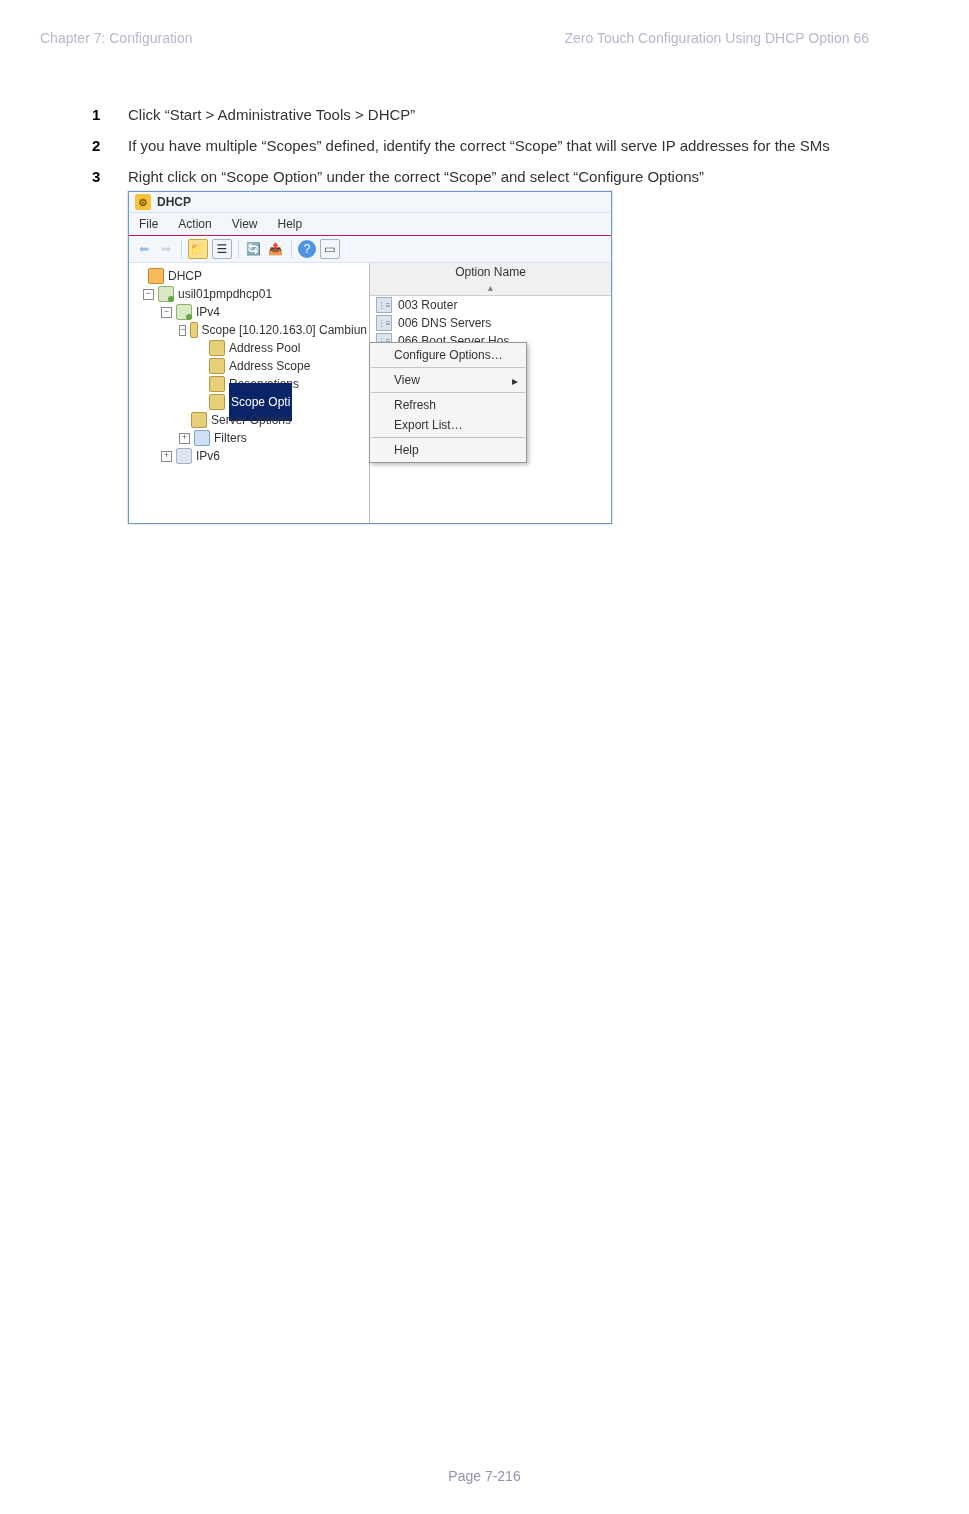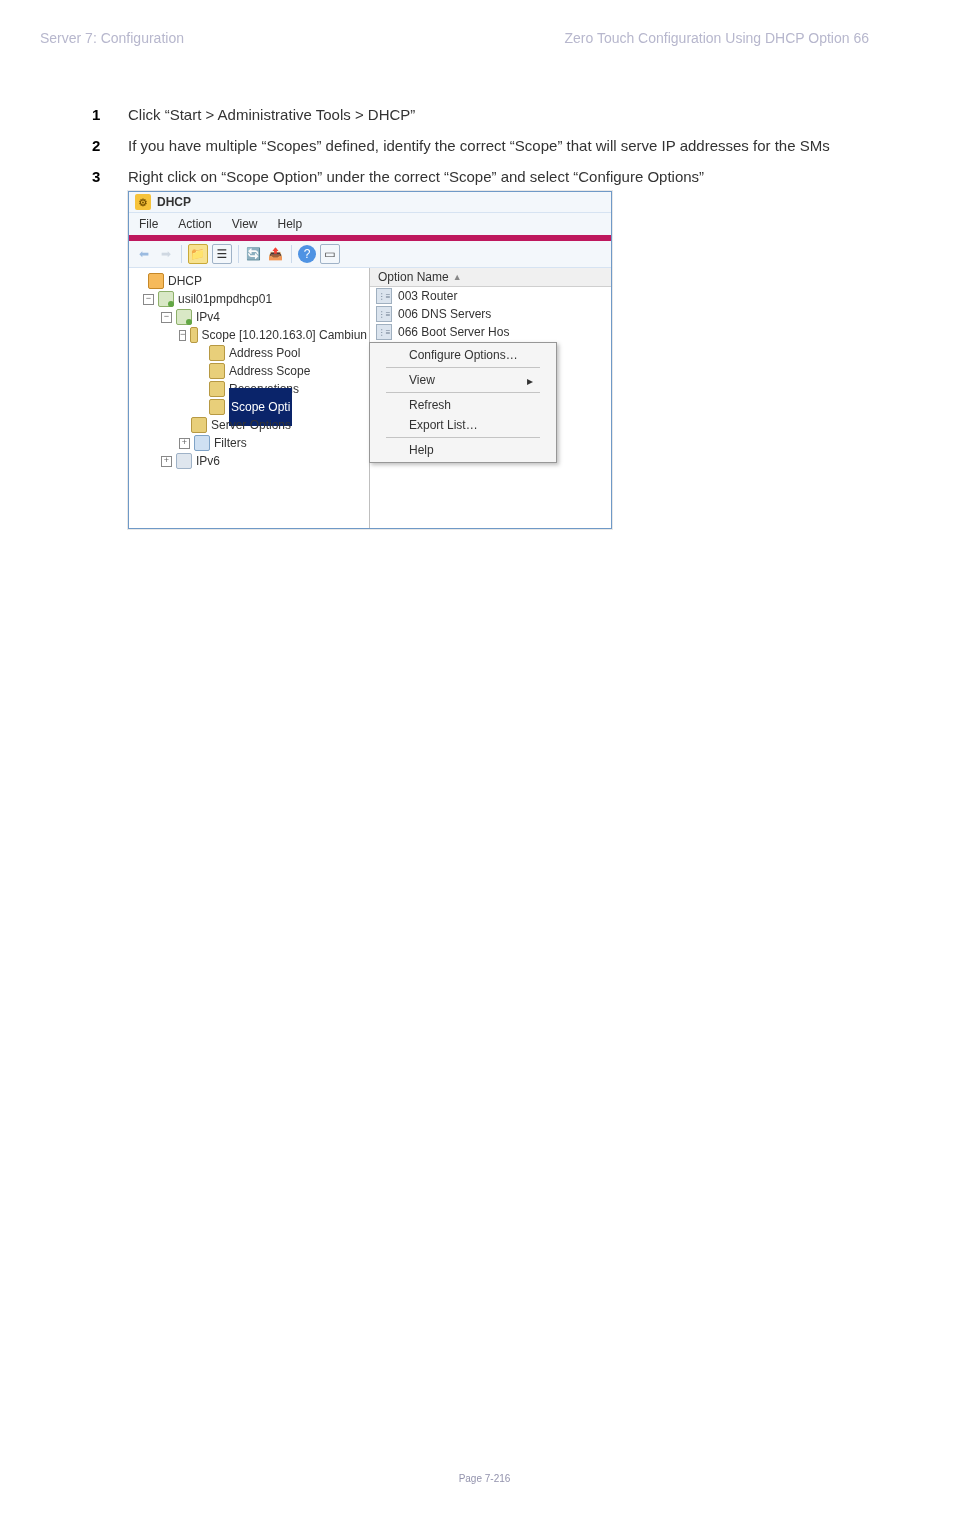--- a/index.html
+++ b/index.html
@@ -229,7 +229,7 @@
 
 <div class="page">
   <div class="header-row">
-    <span>Server 7:  Configuration</span>
+    <span>Chapter 7:  Configuration</span>
     <span>Zero Touch Configuration Using DHCP Option 66</span>
   </div>
 

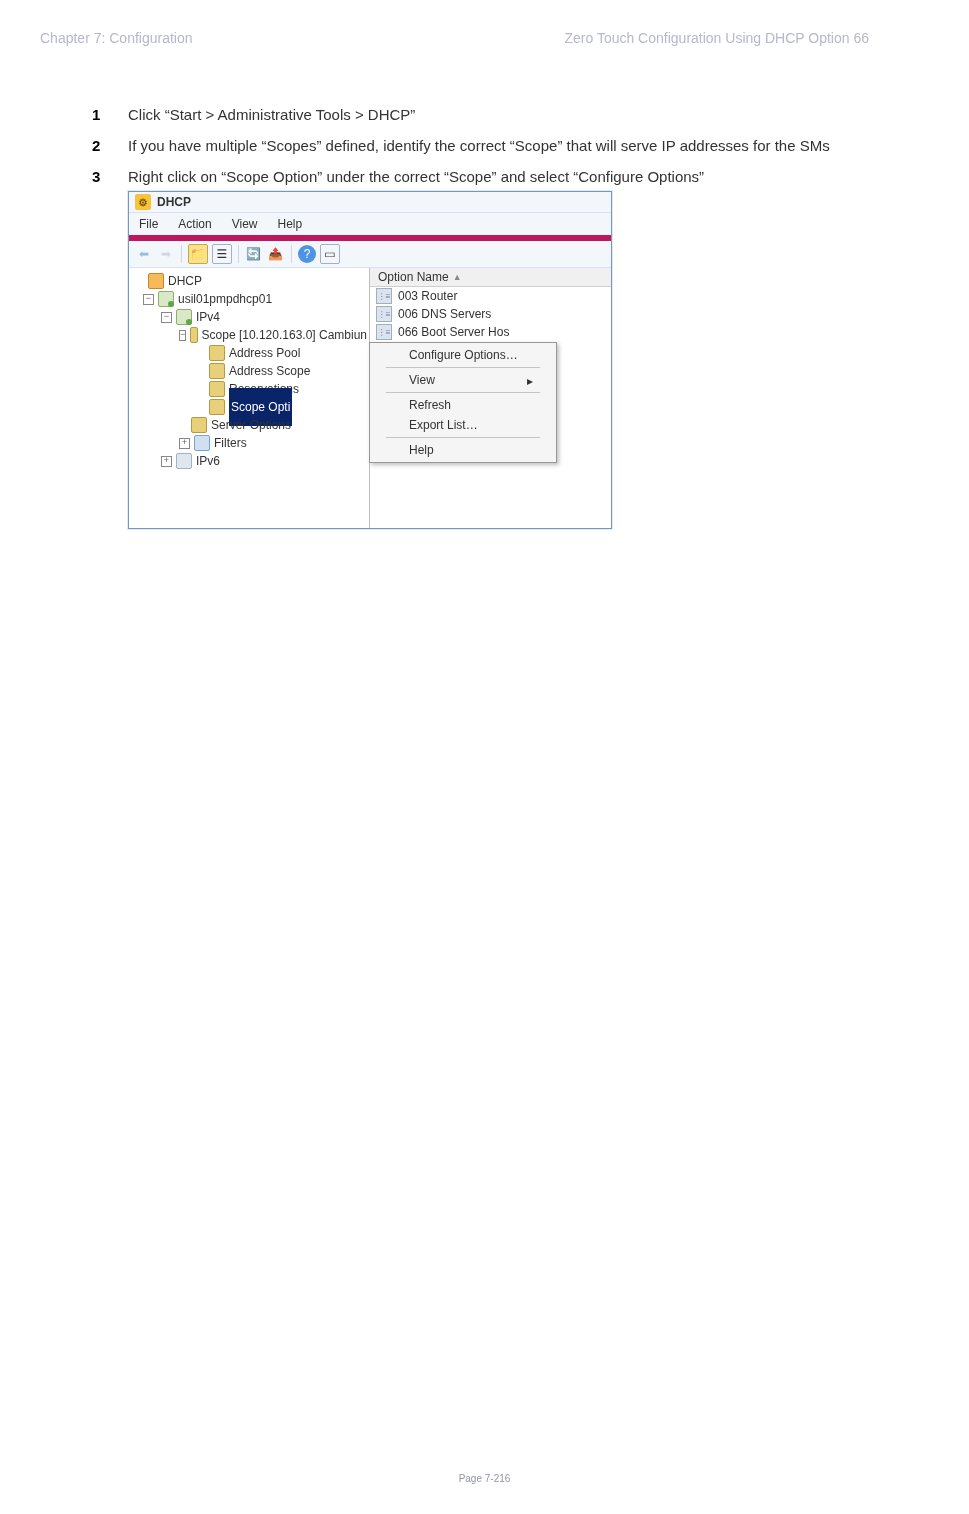--- a/index.html
+++ b/index.html
@@ -86,7 +86,7 @@
     padding: 4px 10px;
     background: #f3f7fb;
     border-top: 1px solid #d6e3f2;
-    border-bottom: 6px solid #be185d;
+    border-bottom: 1px solid #be185d;
   }
   .mmc-tools {
     display: flex;

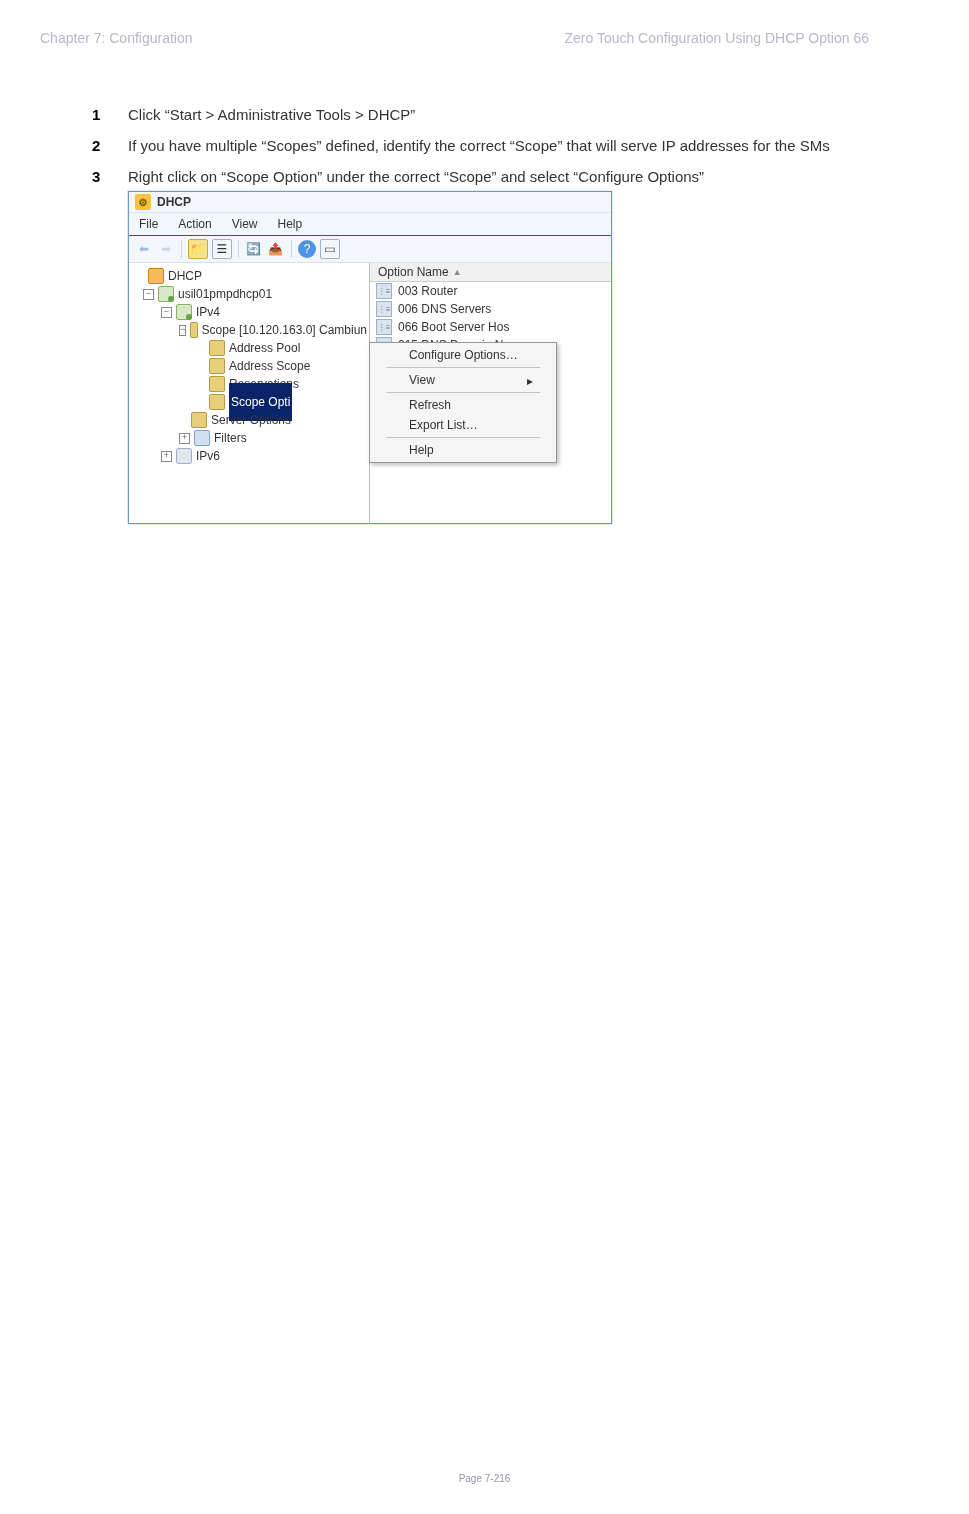--- a/index.html
+++ b/index.html
@@ -169,6 +169,7 @@
     border-bottom: 1px solid #cfcfcf;
     padding: 2px 8px;
     font-size: 12px;
+    flex-direction: column;
   }
   .list-row {
     display: flex;

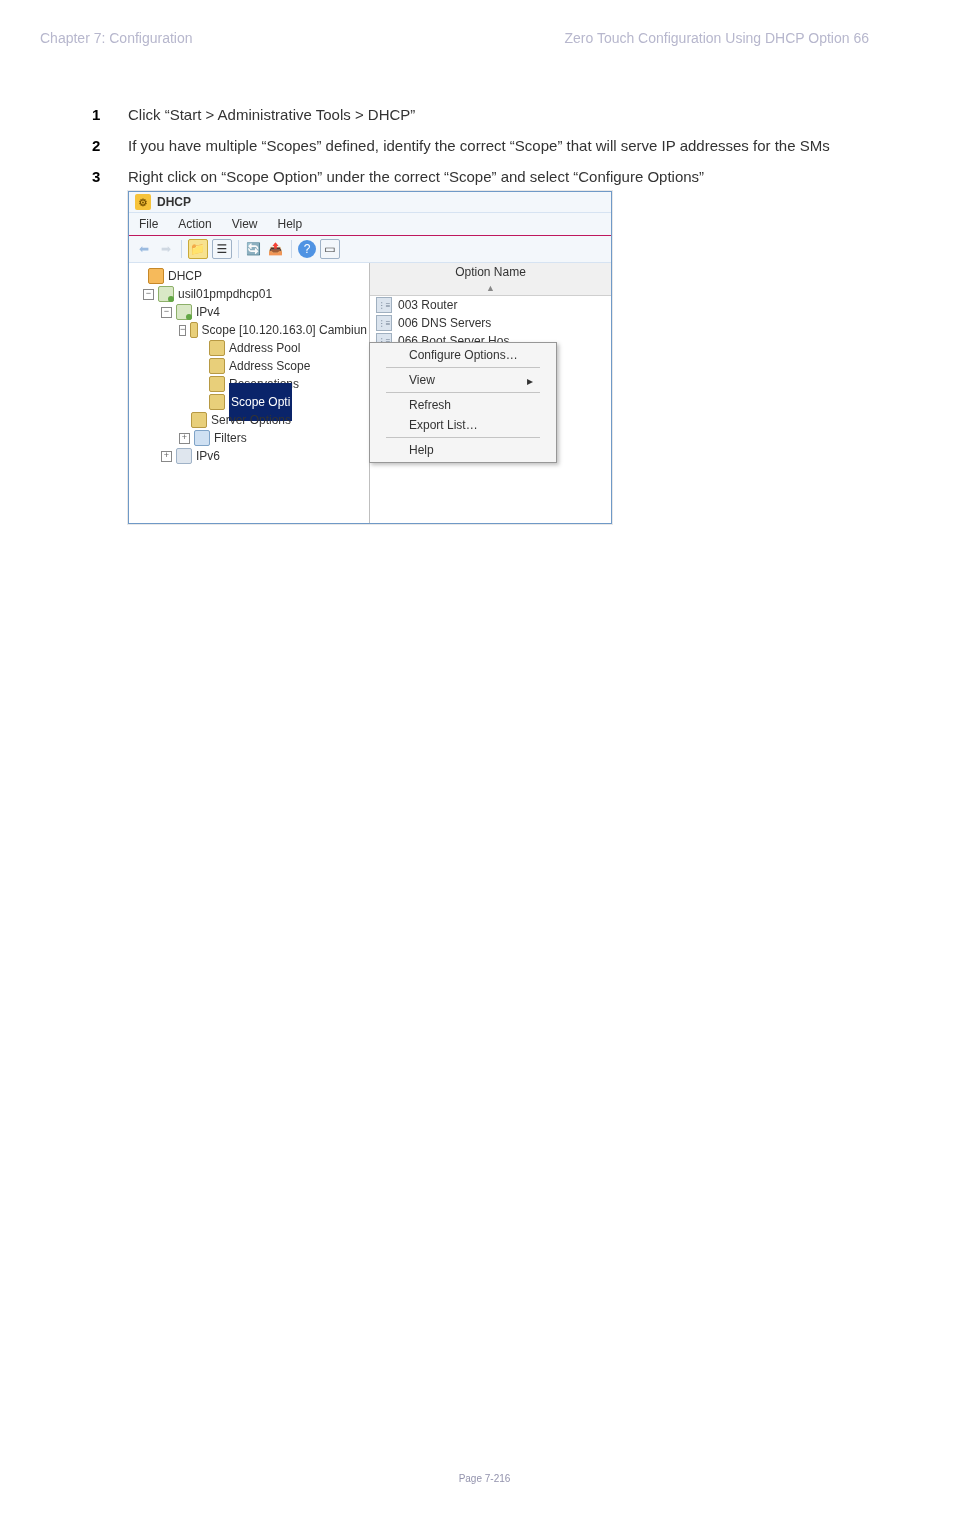--- a/index.html
+++ b/index.html
@@ -198,7 +198,7 @@
     border: 1px solid #979797;
     box-shadow: 2px 2px 4px rgba(0,0,0,0.25);
     font-size: 12px;
-    padding: 2px 15px;
+    padding: 2px 0;
   }
   .ctxmenu .item {
     padding: 3px 10px 3px 24px;

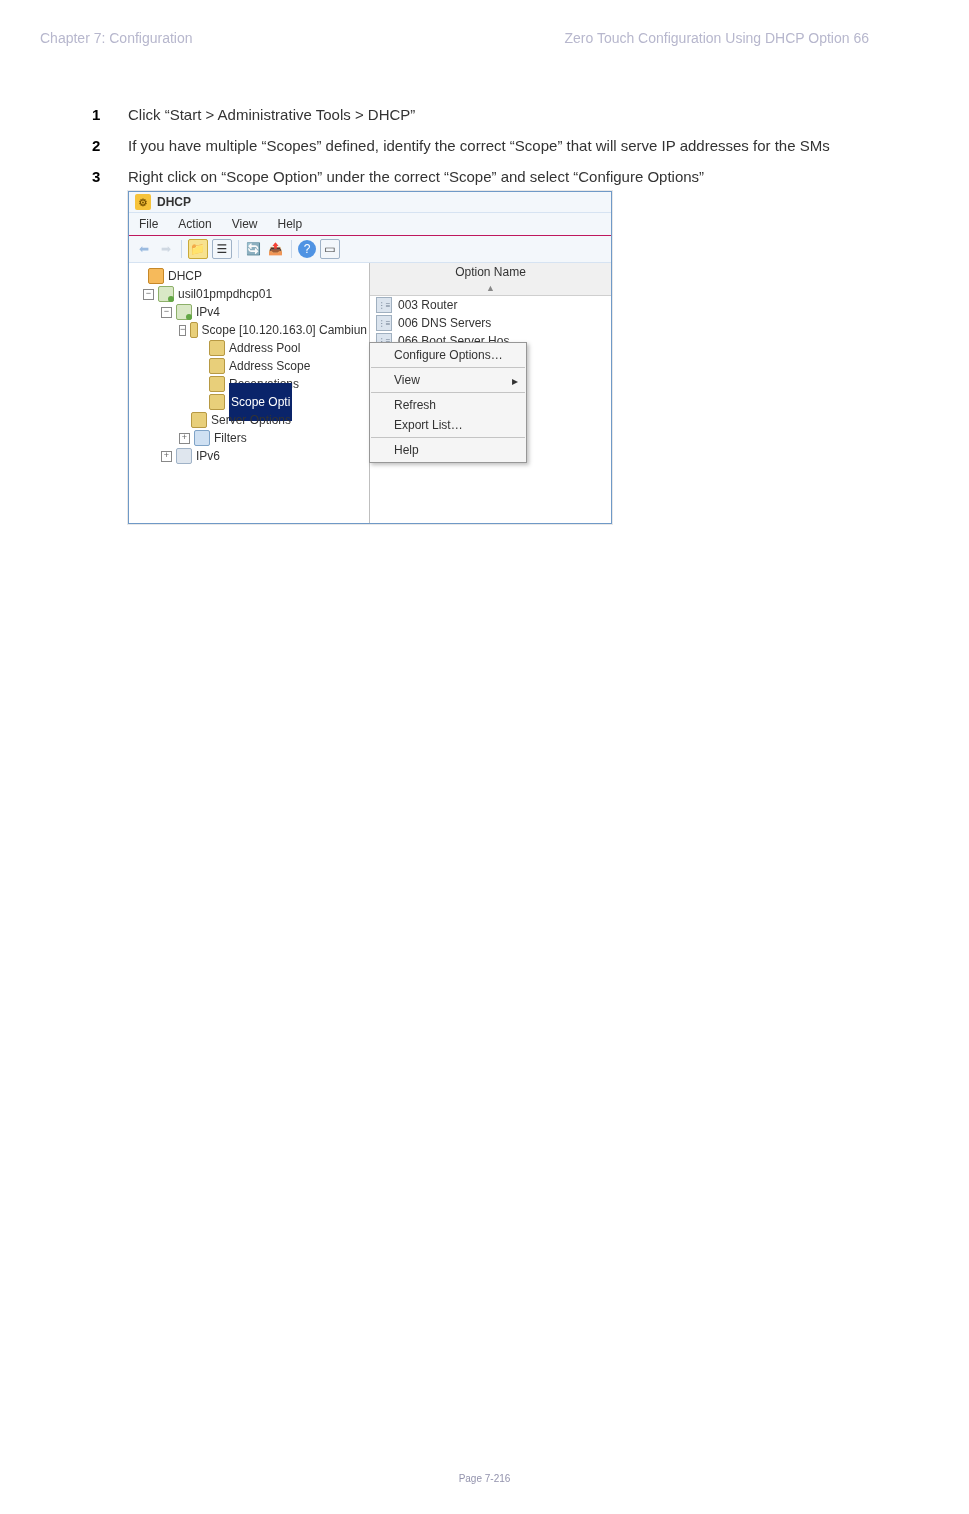--- a/index.html
+++ b/index.html
@@ -222,7 +222,7 @@
     width: 100%;
     text-align: center;
     color: #9393ad;
-    font-size: 10px;
+    font-size: 14px;
   }
 </style>
 </head>

